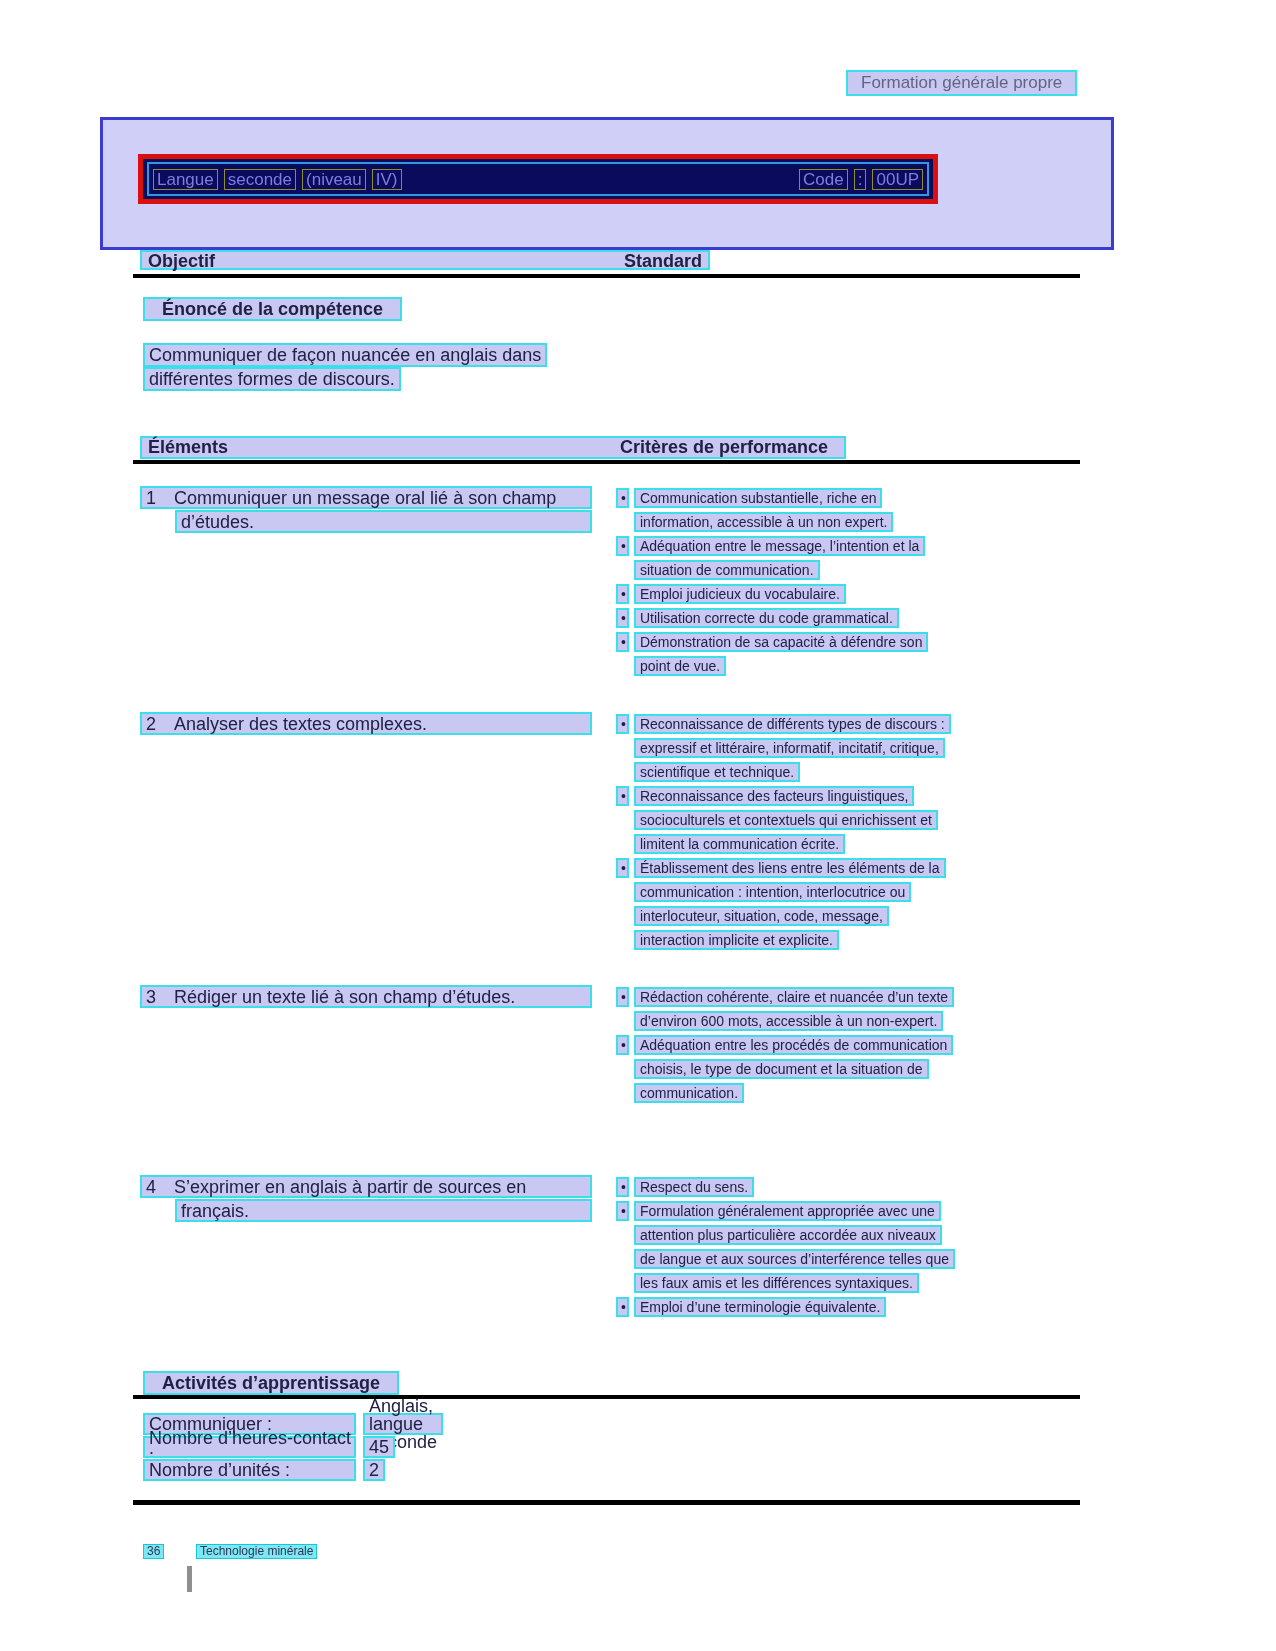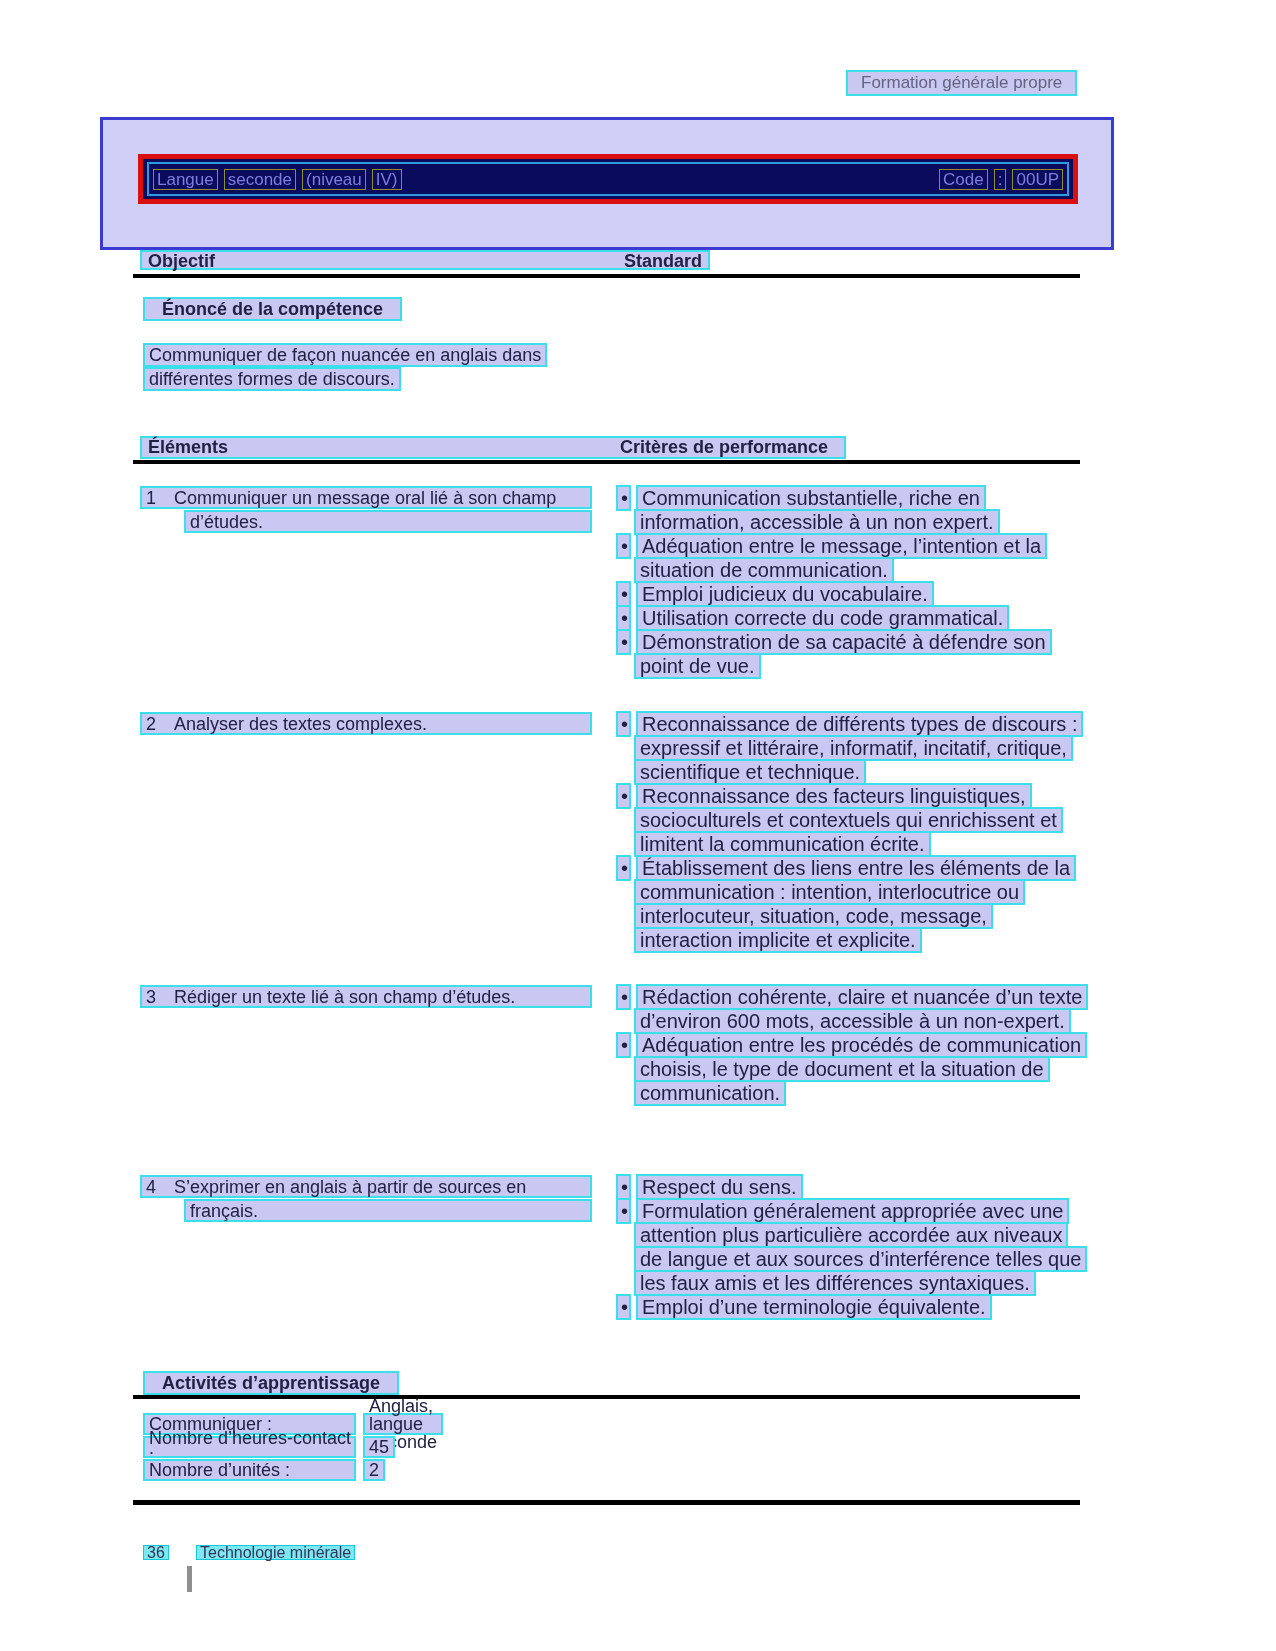--- a/index.html
+++ b/index.html
@@ -29,7 +29,7 @@
   
   .bigbox { left:100px; top:117px; width:1014px; height:133px;
             background:#cfcff8; border:3px solid #3b3bd0; position:absolute; }
-  .redbox { position:absolute; left:35px; top:34px; width:940px; height:50px;
+  .redbox { position:absolute; left:35px; top:34px; width:800px; height:50px;
             background:#0b0b5e; border:5px solid #da0f0f; display:flex; align-items:stretch; }
   .linebox { flex:1; margin:3px 4px; border:2px solid #2b9ade;
              display:flex; justify-content:space-between; align-items:center; padding:0 4px; }

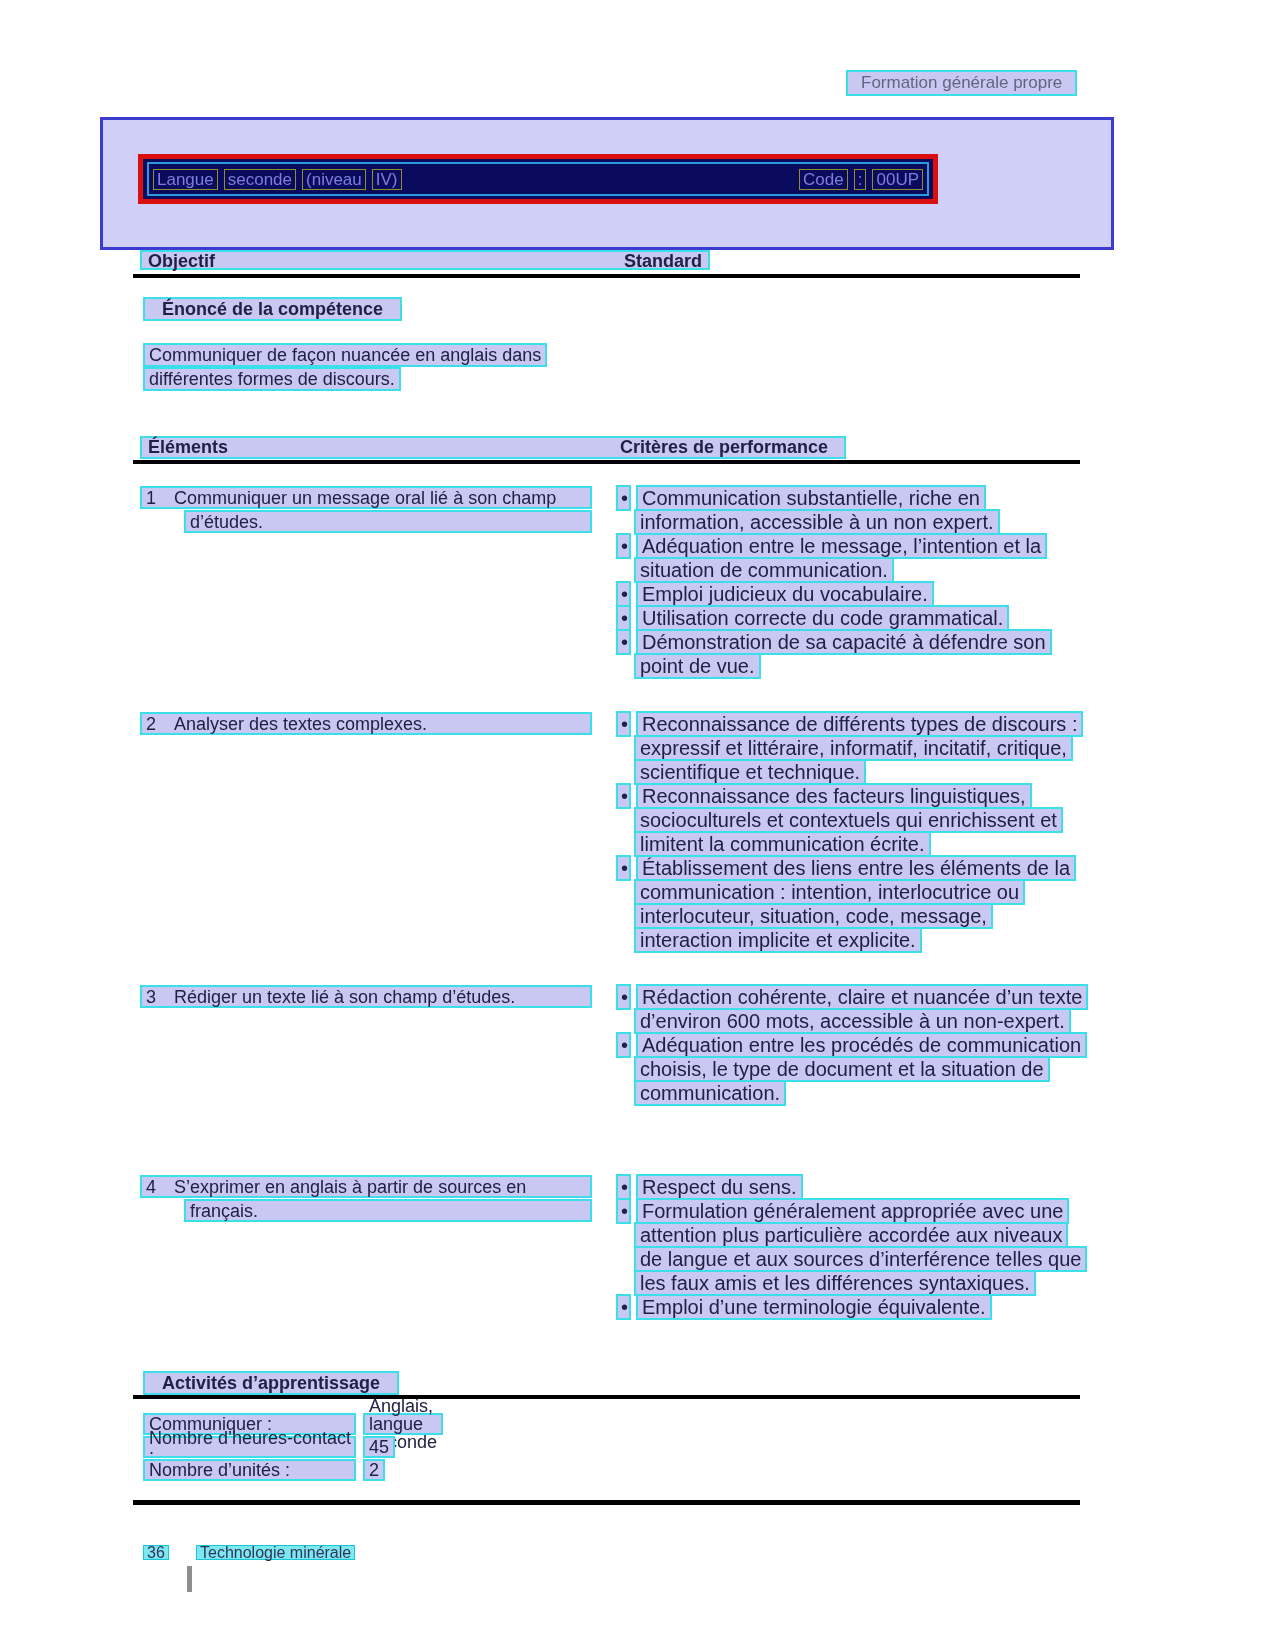--- a/index.html
+++ b/index.html
@@ -59,7 +59,7 @@
   .el-num { width:28px; flex:none; }
   .el-line.cont { margin-left:44px; }
 
-  .crit { font-size:20px; line-height:24px; padding-left:18px; text-indent:-18px; }
+  .crit { font-size:14px; line-height:24px; padding-left:18px; text-indent:-18px; }
   .crit .bullet { background:#c8c8f3; border:2px solid #3bdfe9; padding:0 1px 0 3px; margin-right:5px; }
   .crit .ctext { background:#c8c8f3; border:2px solid #3bdfe9; }
 

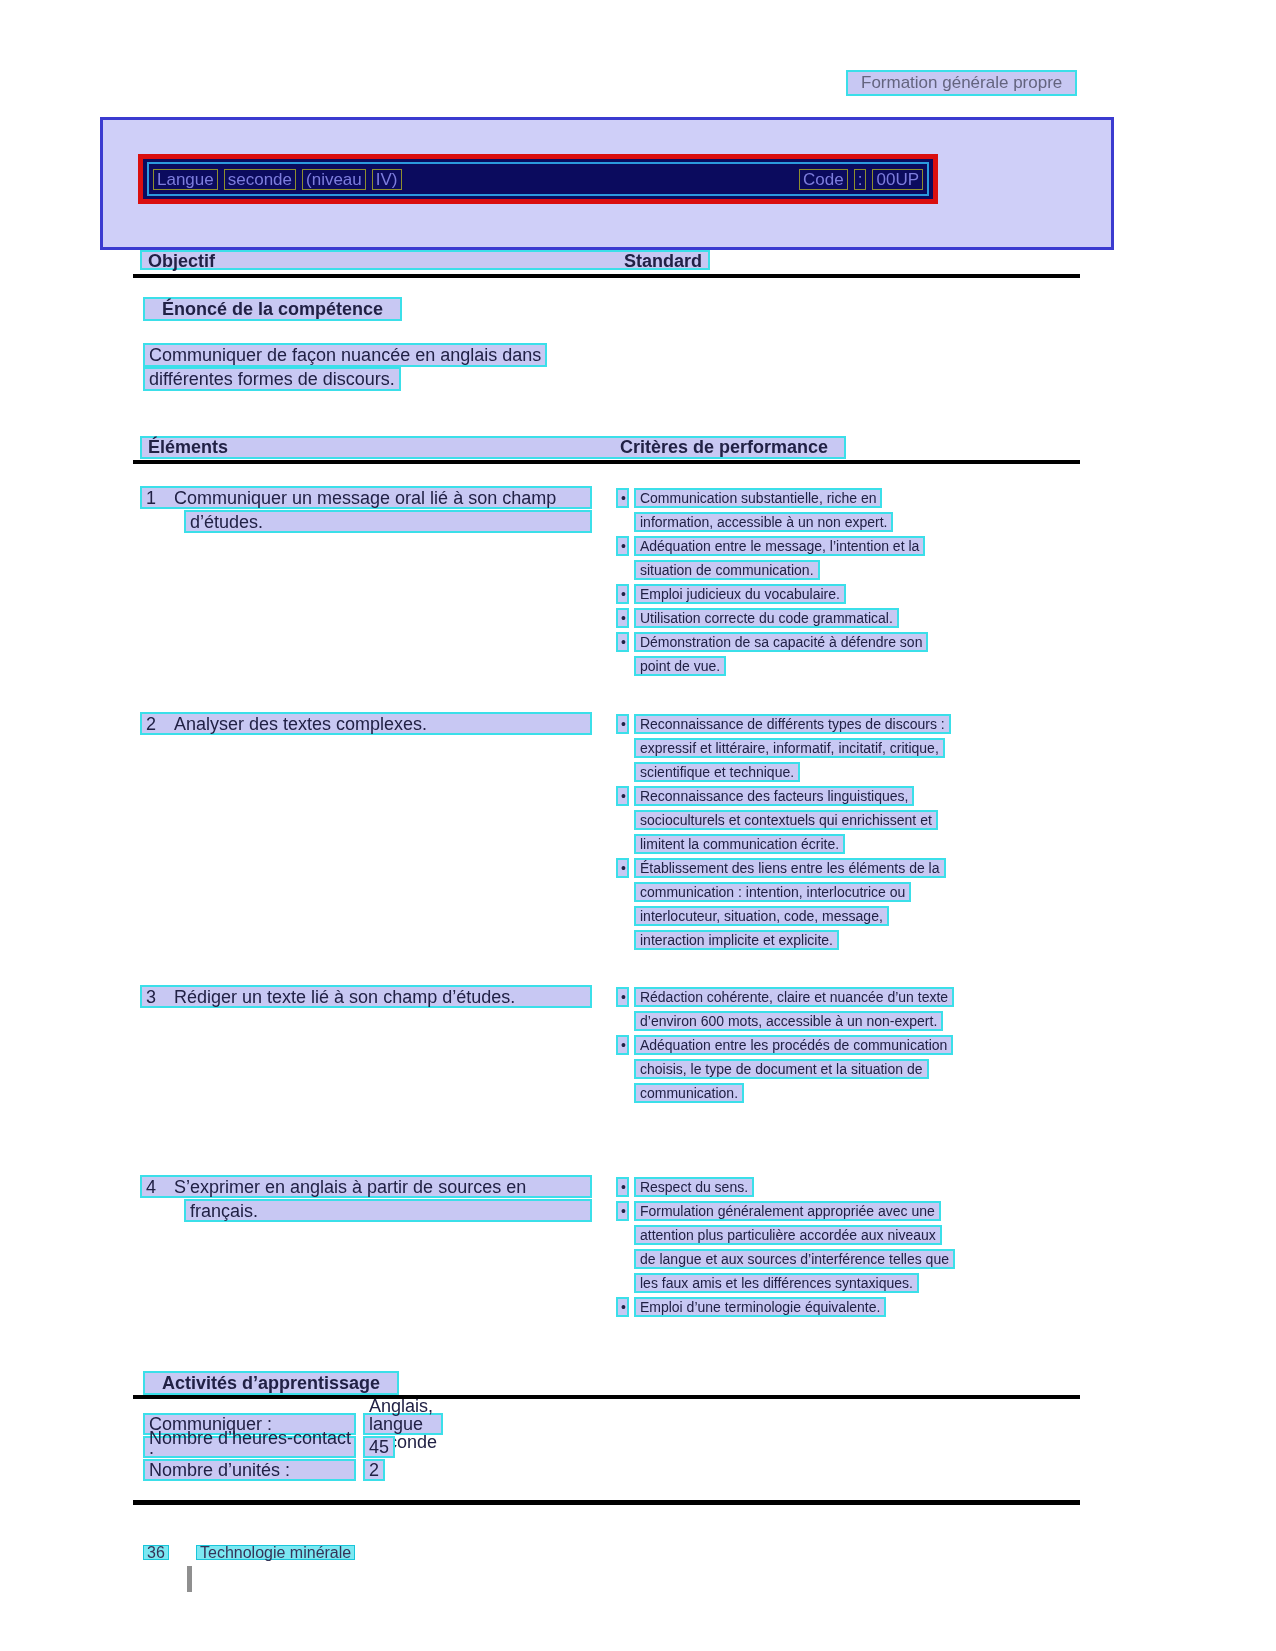--- a/index.html
+++ b/index.html
@@ -57,7 +57,7 @@
   .el-line { height:23px; margin-bottom:1px; background:#c8c8f3; border:2px solid #3bdfe9;
              font-size:18px; line-height:18px; padding:0 4px; display:flex; align-items:center; }
   .el-num { width:28px; flex:none; }
-  .el-line.cont { margin-left:44px; }
+  .el-line.cont { margin-left:35px; }
 
   .crit { font-size:14px; line-height:24px; padding-left:18px; text-indent:-18px; }
   .crit .bullet { background:#c8c8f3; border:2px solid #3bdfe9; padding:0 1px 0 3px; margin-right:5px; }

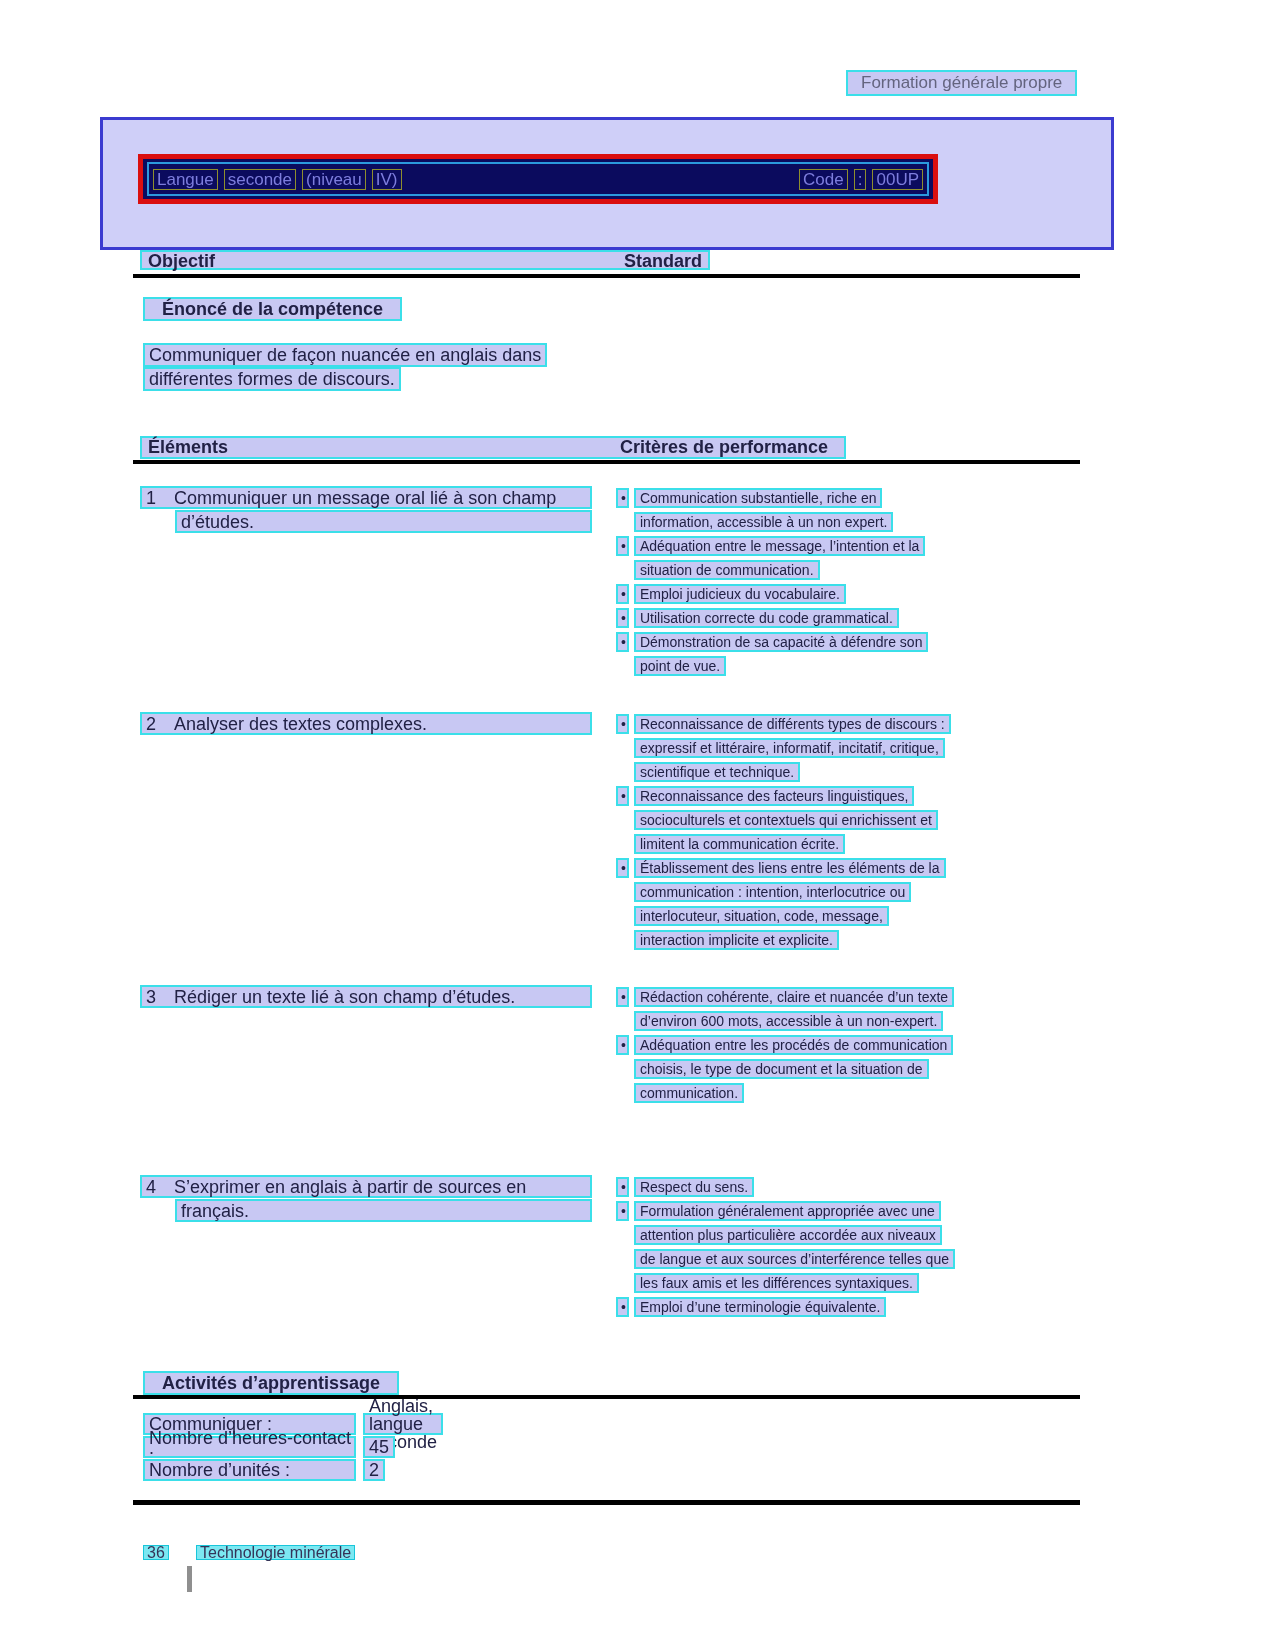--- a/index.html
+++ b/index.html
@@ -69,7 +69,7 @@
   .ivalue { position:absolute; left:220px; top:0; height:22px;
             font-size:18px; line-height:18px; padding:0 4px; display:flex; align-items:center; }
 
-  .foot { position:absolute; top:1544px; font-size:16px; color:#343458; }
+  .foot { position:absolute; top:1544px; font-size:12px; color:#343458; }
   .footbox { background:#7ce8f2; border:1.5px solid #18c6da; padding:0 3px; line-height:13px; display:inline-block; }
   .cursor { position:absolute; left:187px; top:1566px; width:5px; height:26px; background:#8f8f8f; }
 </style>

